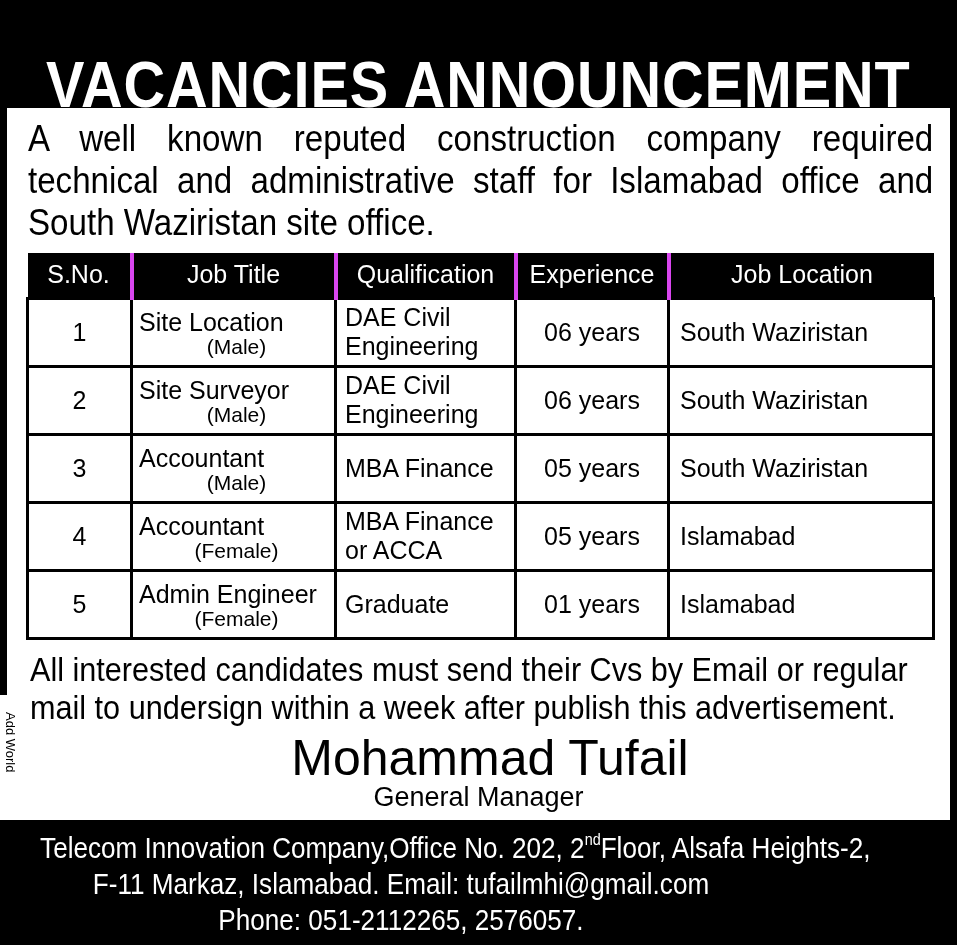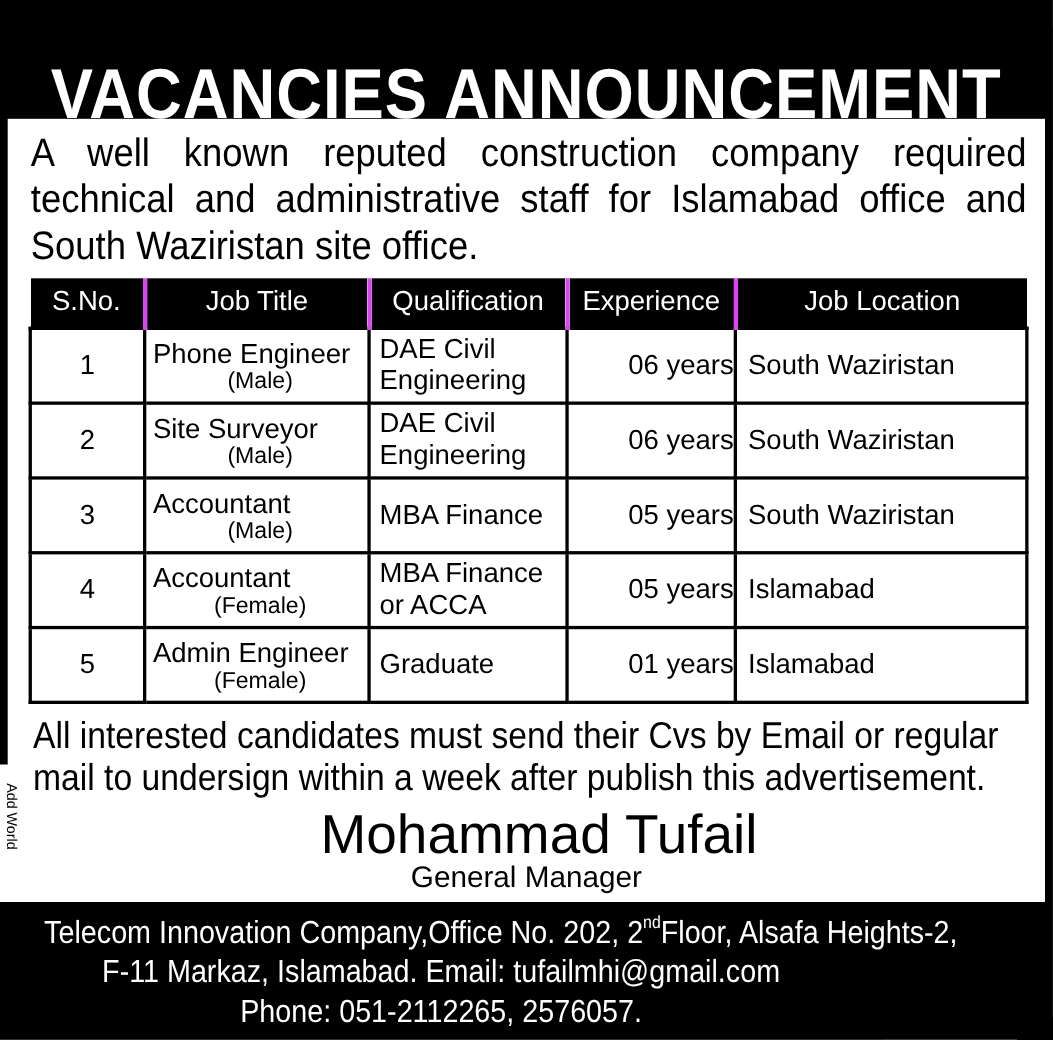--- a/index.html
+++ b/index.html
@@ -128,7 +128,7 @@
     <tr>
       <td class="cell-sno">1</td>
       <td class="cell-title">
-        <span class="title-main">Phone Engineer</span>
+        <span class="title-main">Site Location</span>
         <span class="title-sub">(Male)</span>
       </td>
       <td class="cell-qual">

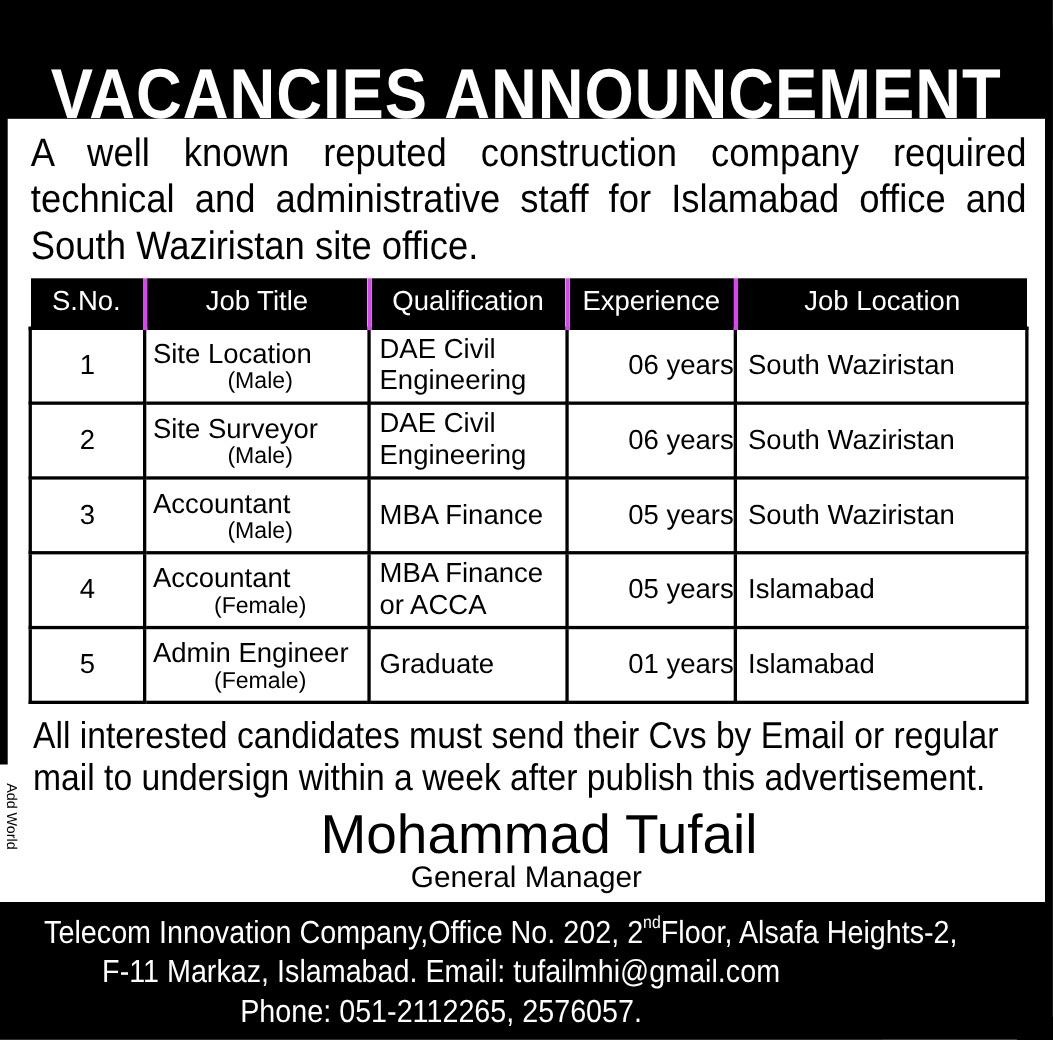--- a/index.html
+++ b/index.html
@@ -65,7 +65,7 @@
   .title-main { display: block; white-space: nowrap; }
   .title-sub { display: block; text-align: center; font-size: 21px; line-height: 20px; }
   td.cell-qual { padding-left: 8px; }
-  td.cell-exp { text-align: right; }
+  td.cell-exp { text-align: center; }
   td.cell-loc { padding-left: 10px; }
 
   .cta {

